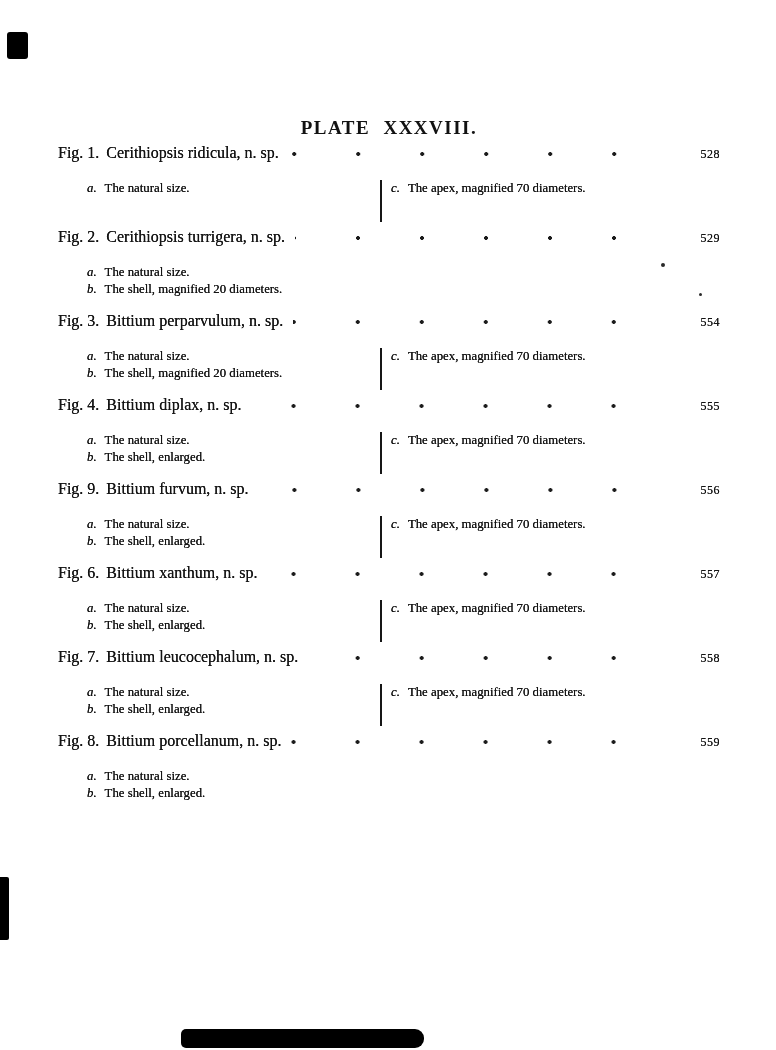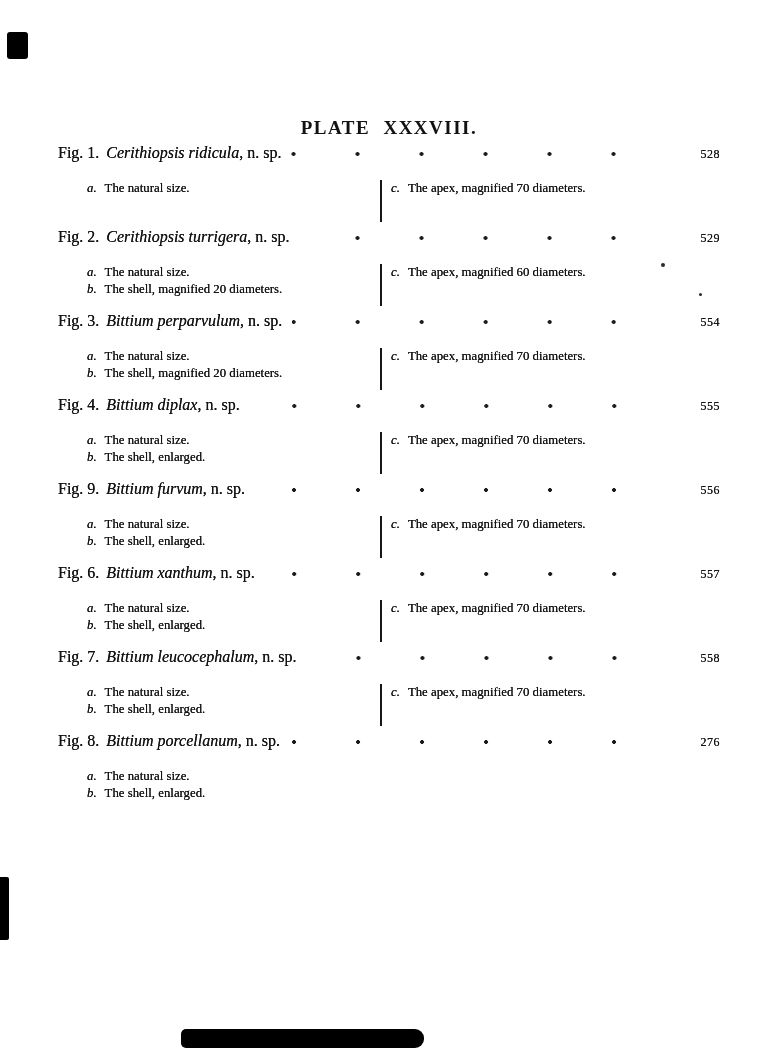--- a/index.html
+++ b/index.html
@@ -54,7 +54,7 @@
     text-shadow: 0 0 0.4px #1a1a1a;
   }
   .fig-label { padding-right: 7px; }
-  .species-name { font-style: italic; }
+  .species-name { }
   .dot-leader {
     flex: 1;
     align-self: stretch;

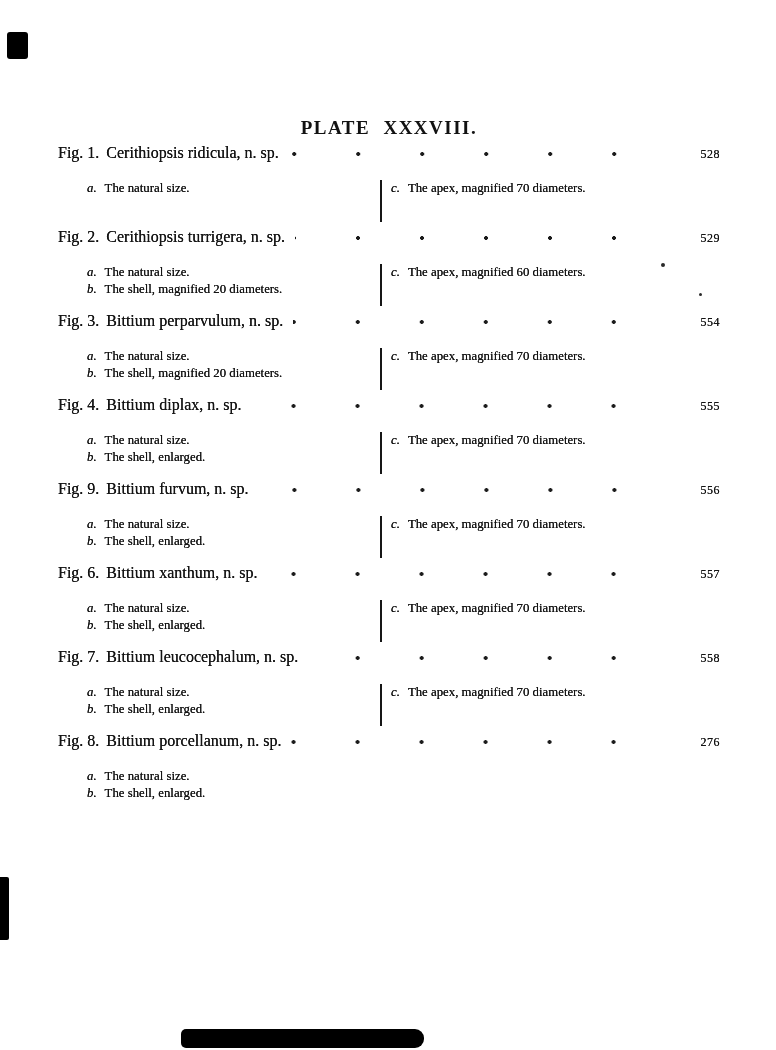--- a/index.html
+++ b/index.html
@@ -157,11 +157,6 @@
             <span class="sub-letter">b.</span><span class="sub-text">The shell, magnified 20 diameters.</span>
           </div>
         </div>
-        <div class="sub-right">
-          <div class="sub-line">
-            <span class="sub-letter">c.</span><span class="sub-text">The apex, magnified 60 diameters.</span>
-          </div>
-        </div>
       </div>
     </div>
 

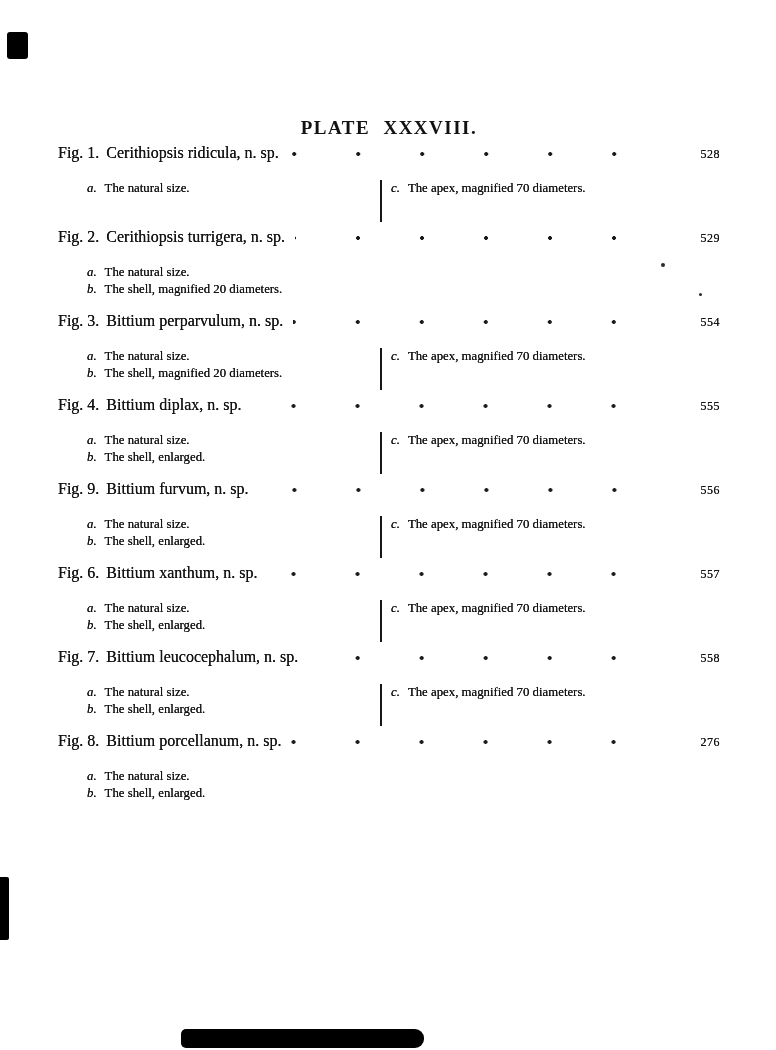--- a/index.html
+++ b/index.html
@@ -291,7 +291,7 @@
         <span class="species-name">Bittium porcellanum</span>
         <span class="species-suffix">, n. sp.</span>
         <span class="dot-leader"></span>
-        <span class="page-number">276</span>
+        <span class="page-number">559</span>
       </div>
       <div class="fig-subrow">
         <div class="sub-left">

